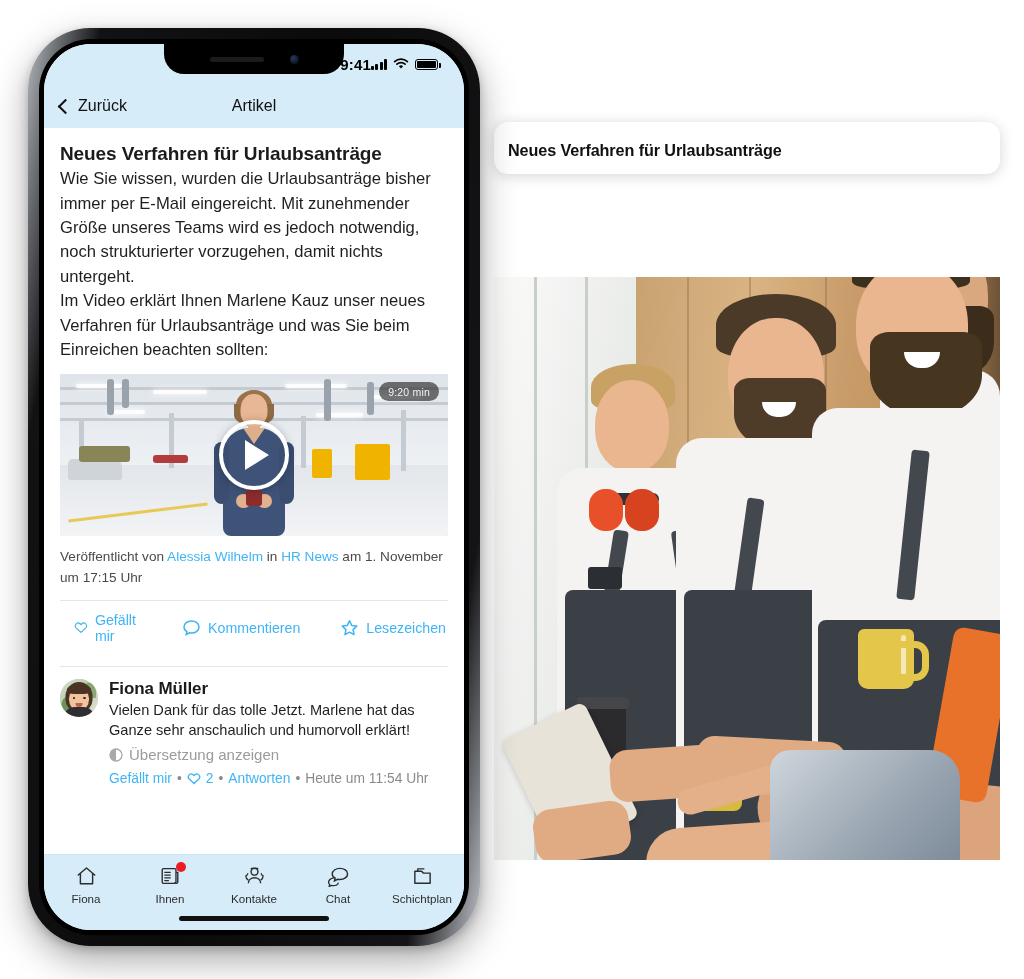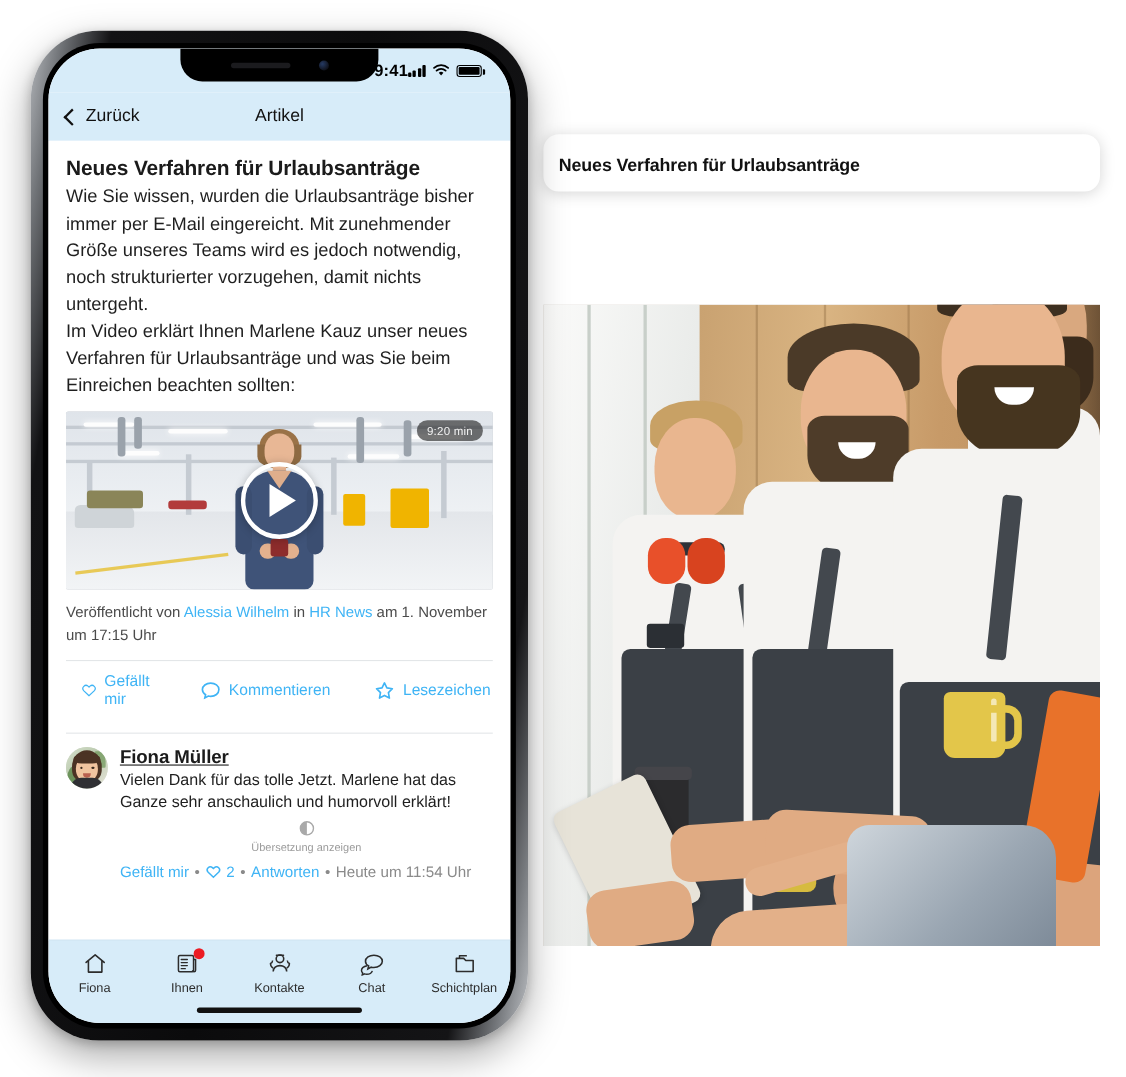--- a/index.html
+++ b/index.html
@@ -153,7 +153,7 @@
   .av-body { position:absolute; left:50%; transform:translateX(-50%); bottom:0; width:30px; height:10px;
     border-radius:12px 12px 0 0; background:#2f2f33; }
   .cbody { flex: 1 1 auto; min-width: 0; }
-  .cname { font-size: 17px; font-weight: 700; color: #1b1b1b; letter-spacing: -.1px; text-decoration: underline; }
+  .cname { font-size: 17px; font-weight: 700; color: #1b1b1b; letter-spacing: -.1px; }
   .ctext { font-size: 14.6px; color: #1f1f1f; line-height: 1.42; margin-top: 1px; }
   .ctrans { display: flex; align-items: center; gap: 6px; color: #9b9b9b; font-size: 10px; margin-top: 5px; cursor: pointer; flex-direction: column; }
   .cmeta { font-size: 13.8px; color: #8a8a8a; margin-top: 8px; display: flex; align-items: center; gap: 5px; flex-wrap: wrap; }

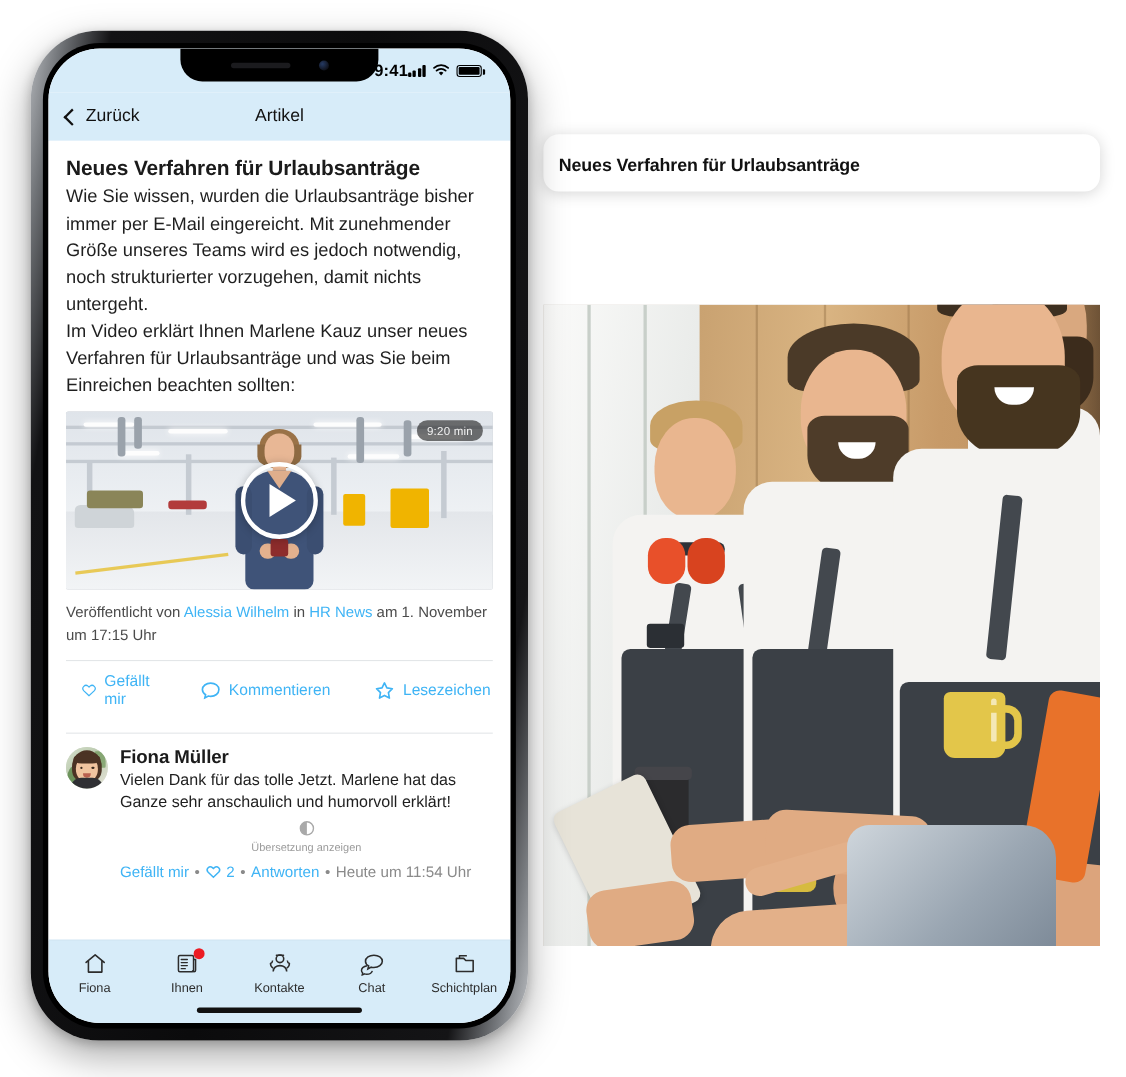--- a/index.html
+++ b/index.html
@@ -155,7 +155,7 @@
   .cbody { flex: 1 1 auto; min-width: 0; }
   .cname { font-size: 17px; font-weight: 700; color: #1b1b1b; letter-spacing: -.1px; }
   .ctext { font-size: 14.6px; color: #1f1f1f; line-height: 1.42; margin-top: 1px; }
-  .ctrans { display: flex; align-items: center; gap: 6px; color: #9b9b9b; font-size: 10px; margin-top: 5px; cursor: pointer; flex-direction: column; }
+  .ctrans { display: flex; align-items: center; gap: 6px; color: #9b9b9b; font-size: 15px; margin-top: 5px; cursor: pointer; }
   .cmeta { font-size: 13.8px; color: #8a8a8a; margin-top: 8px; display: flex; align-items: center; gap: 5px; flex-wrap: wrap; }
   .cmeta .lnk { font-size: 13.8px; }
   .cmeta .cnt { color: #3fb4f5; }

